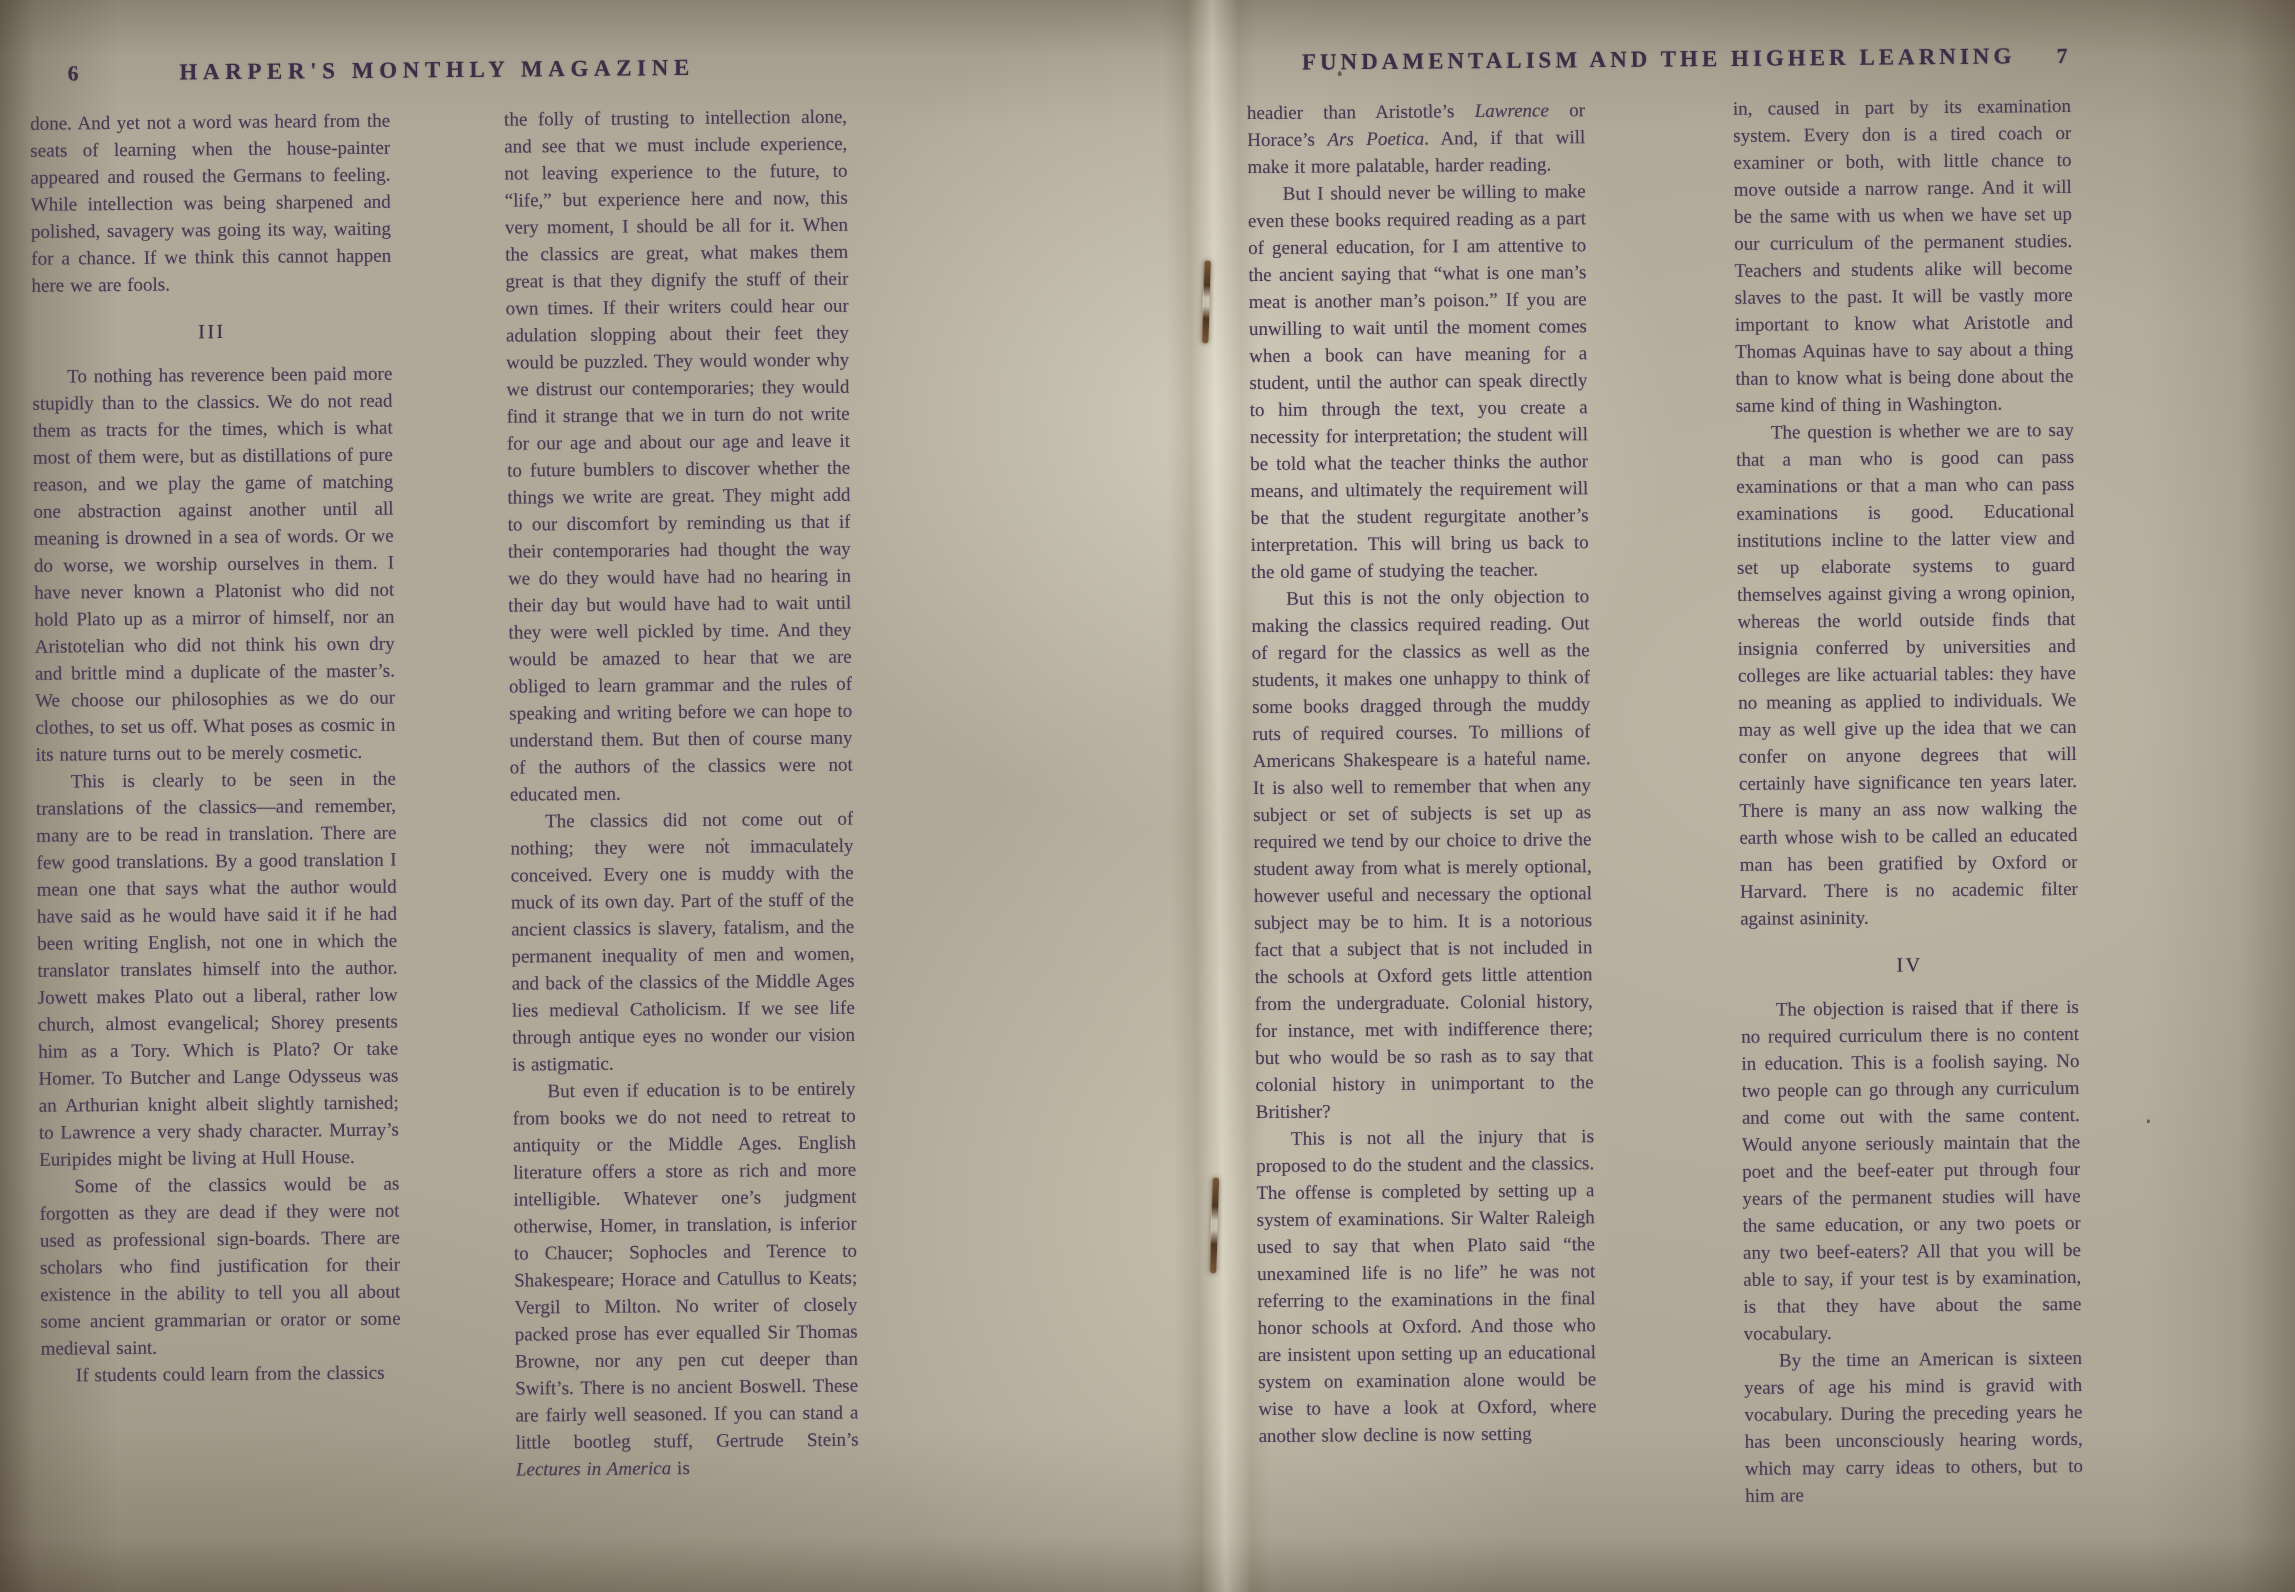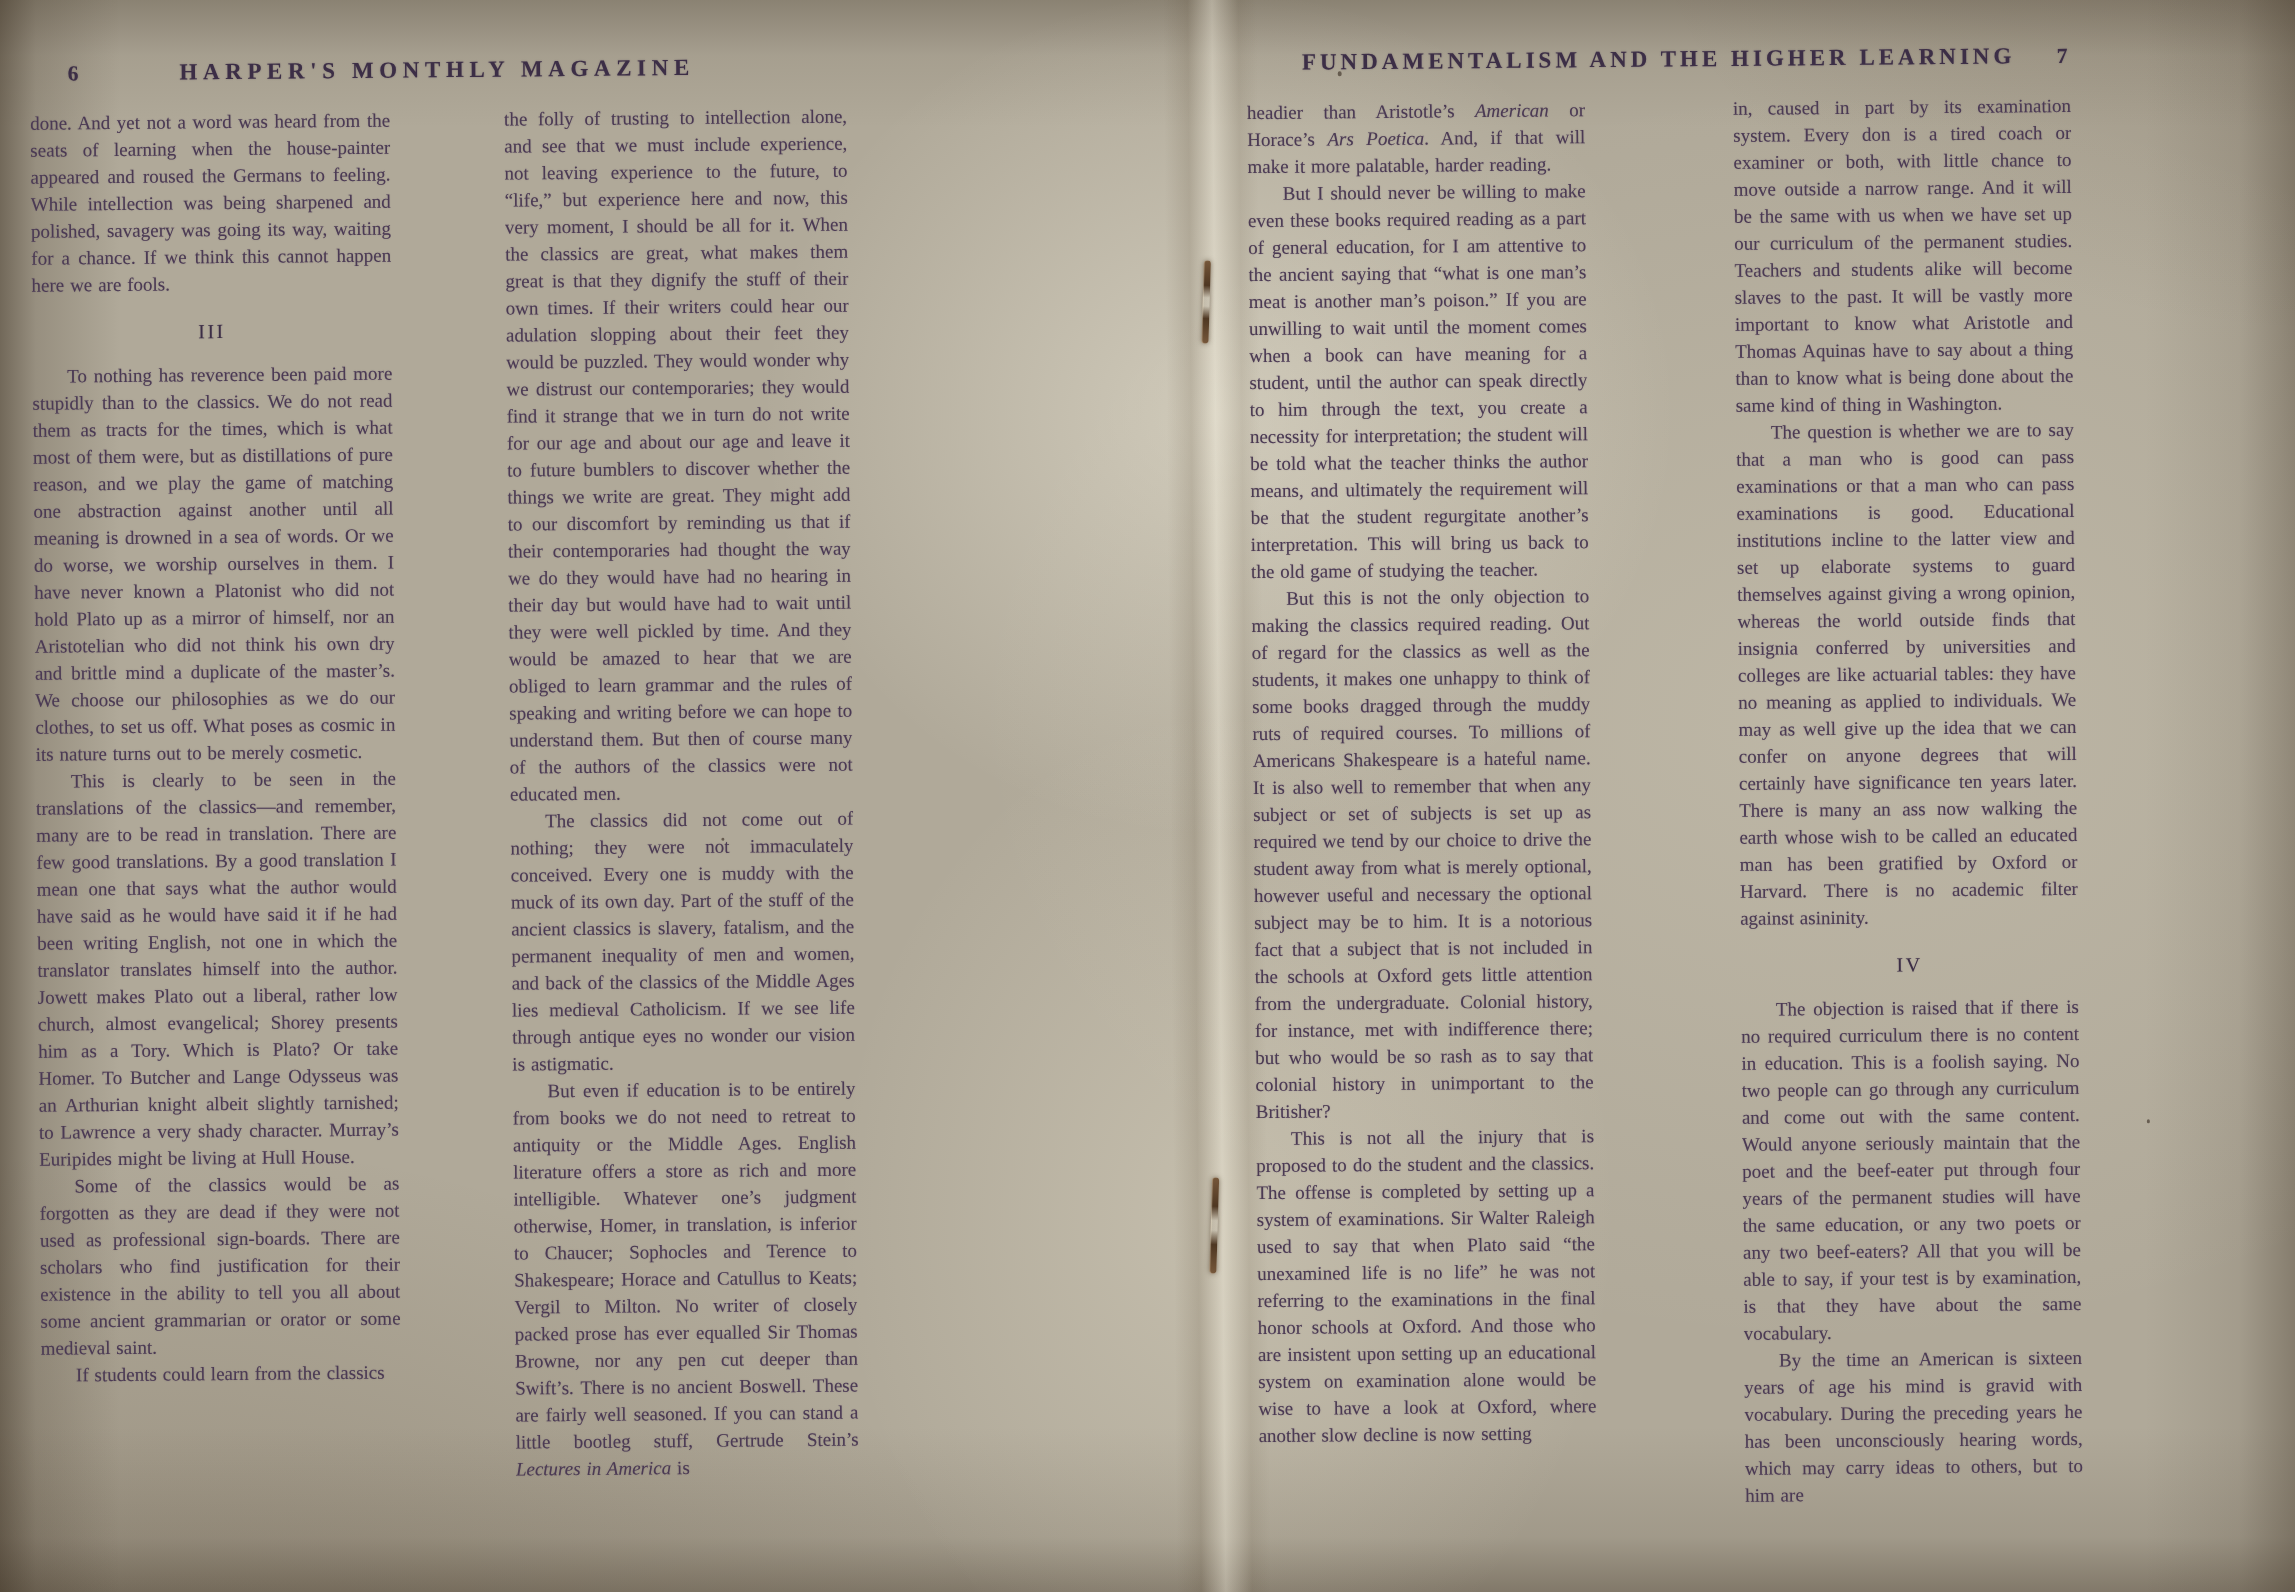--- a/index.html
+++ b/index.html
@@ -149,7 +149,7 @@
         <span class="page-num num-right">7</span>
       </header>
       <div class="col col-3">
-          <p class="para cont">headier than Aristotle’s <i>American</i> or Horace’s <i>Ars Poetica</i>. And, if that will make it more palatable, harder reading.</p>
+          <p class="para cont">headier than Aristotle’s <i>Lawrence</i> or Horace’s <i>Ars Poetica</i>. And, if that will make it more palatable, harder reading.</p>
           <p class="para">But I should never be willing to make even these books required reading as a part of general education, for I am attentive to the ancient saying that “what is one man’s meat is another man’s poison.” If you are unwilling to wait until the moment comes when a book can have meaning for a student, until the author can speak directly to him through the text, you create a necessity for interpretation; the student will be told what the teacher thinks the author means, and ultimately the requirement will be that the student regurgitate another’s interpretation. This will bring us back to the old game of studying the teacher.</p>
           <p class="para">But this is not the only objection to making the classics required reading. Out of regard for the classics as well as the students, it makes one unhappy to think of some books dragged through the muddy ruts of required courses. To millions of Americans Shakespeare is a hateful name. It is also well to remember that when any subject or set of subjects is set up as required we tend by our choice to drive the student away from what is merely optional, however useful and necessary the optional subject may be to him. It is a notorious fact that a subject that is not included in the schools at Oxford gets little attention from the undergraduate. Colonial history, for instance, met with indifference there; but who would be so rash as to say that colonial history in unimportant to the Britisher?</p>
           <p class="para">This is not all the injury that is proposed to do the student and the classics. The offense is completed by setting up a system of examinations. Sir Walter Raleigh used to say that when Plato said “the unexamined life is no life” he was not referring to the examinations in the final honor schools at Oxford. And those who are insistent upon setting up an educational system on examination alone would be wise to have a look at Oxford, where another slow decline is now setting</p>

